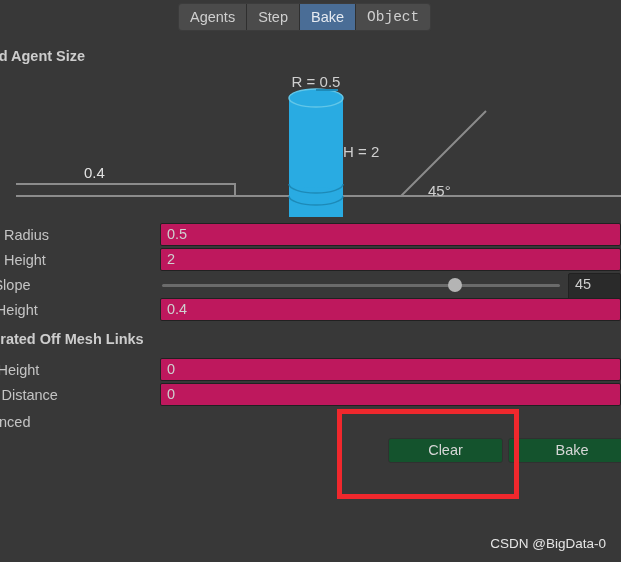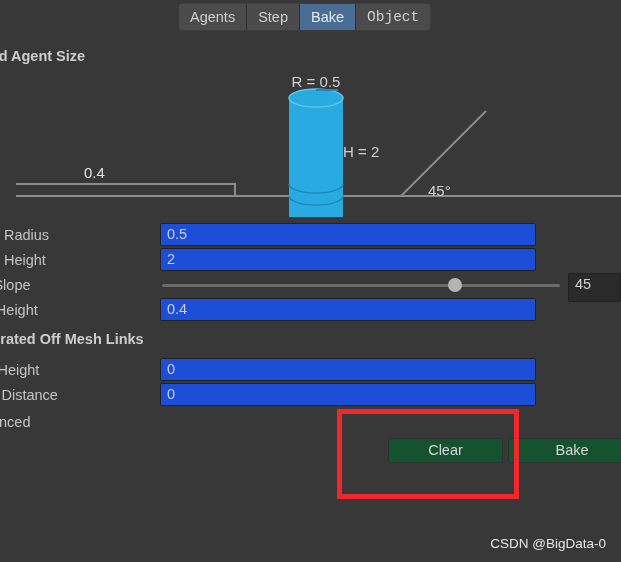--- a/index.html
+++ b/index.html
@@ -87,9 +87,9 @@
     position: absolute;
     left: 160px;
     top: 0;
-    width: 376px;
+    width: 461px;
     height: 23px;
-    background: #1d4ed8;
+    background: #be185d;
     border: 1px solid #212121;
     border-radius: 2px;
     box-sizing: border-box;

